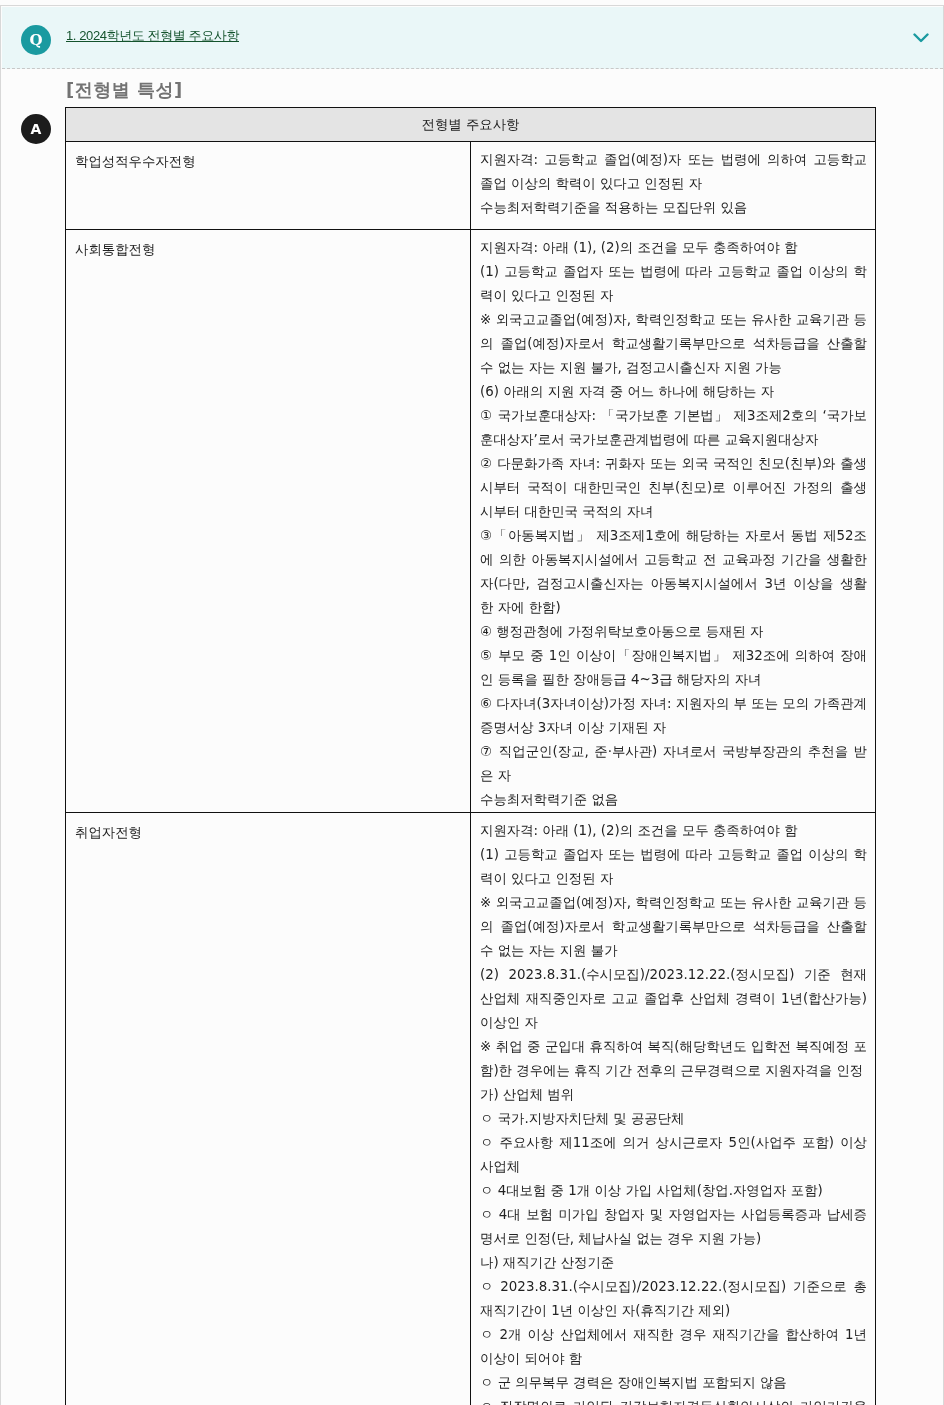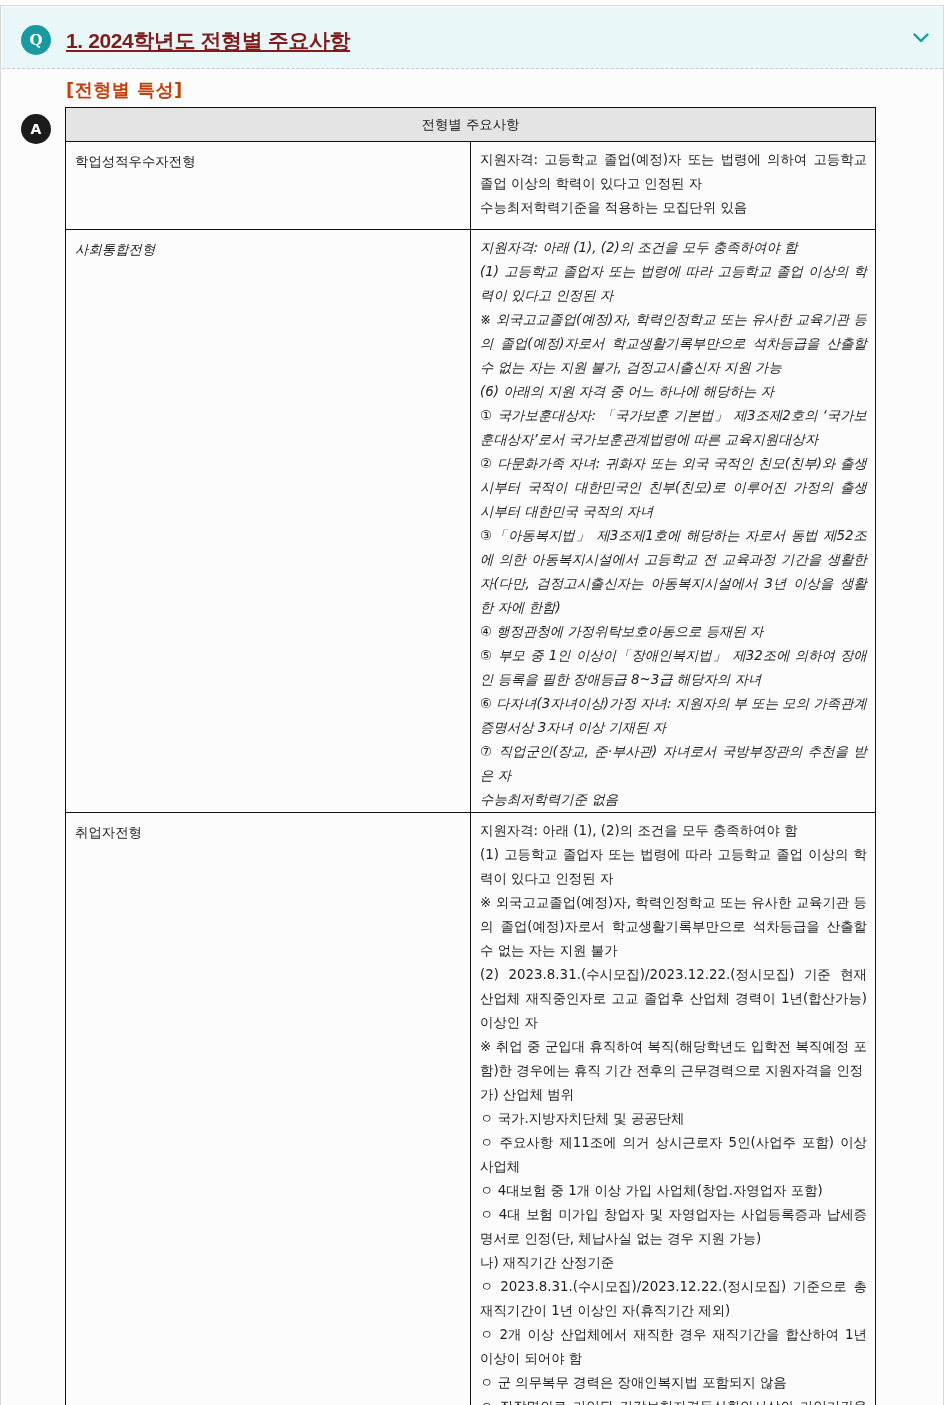--- a/index.html
+++ b/index.html
@@ -24,8 +24,8 @@
     }
     .q-title {
       position: absolute; left: 64px; top: 20px;
-      font-family: "Liberation Sans", sans-serif; font-size: 21px; font-weight: bold;
-      color: #7f1d1d; text-decoration: underline; letter-spacing: -0.4px;
+      font-family: "Liberation Sans", sans-serif; font-size: 13px; font-weight: normal;
+      color: #14532d; text-decoration: underline; letter-spacing: -0.4px;
     }
     .chevron {
       position: absolute; left: 911px; top: 26px; width: 16px; height: 10px;

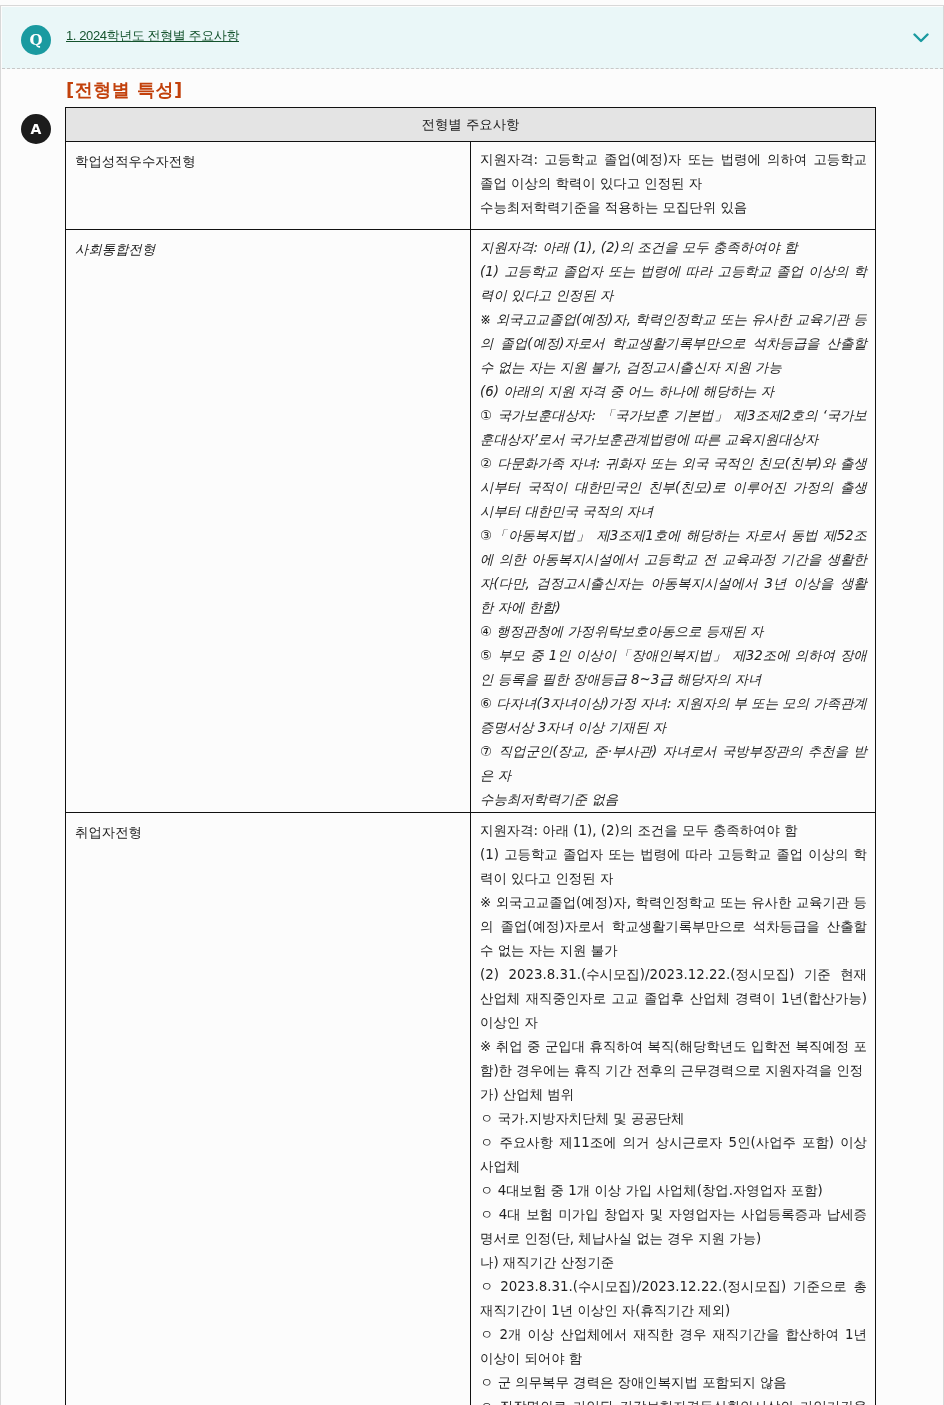--- a/index.html
+++ b/index.html
@@ -32,7 +32,7 @@
     }
     .section-title {
       position: absolute; left: 65px; top: 72px;
-      font-family: "DejaVu Sans", sans-serif; font-size: 18px; font-weight: bold; color: #c2410c;
+      font-family: "DejaVu Sans", sans-serif; font-size: 18px; font-weight: bold; color: #737373;
       letter-spacing: 0.5px;
     }
     .a-badge {

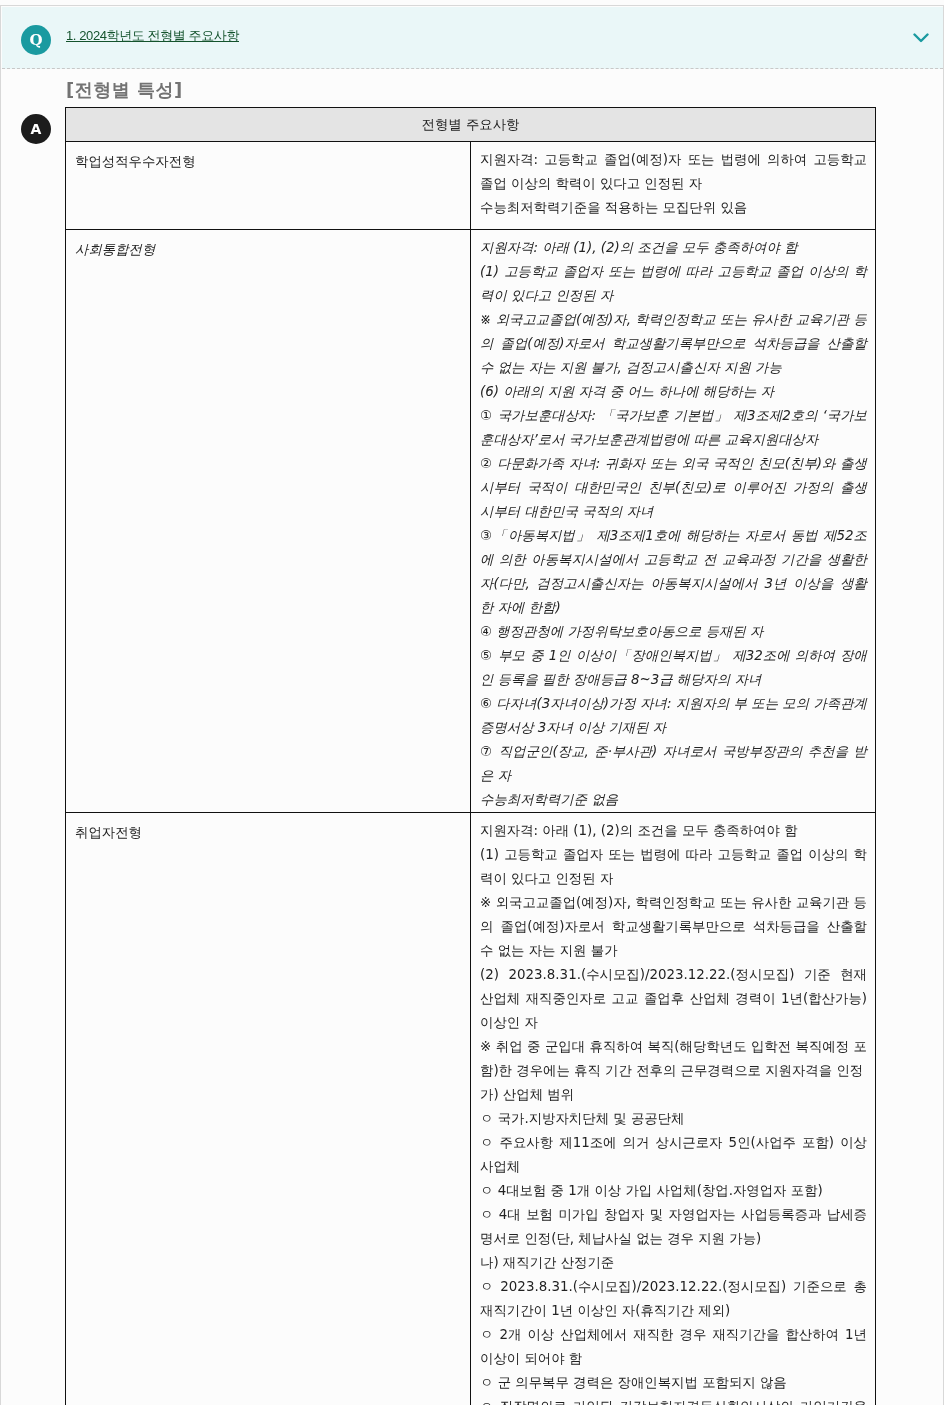--- a/index.html
+++ b/index.html
@@ -56,7 +56,7 @@
     td.type-cell { width: 175px; padding: 8px 9px; line-height: 24px; }
     td.desc-cell { padding: 6px 8px 0 9px; line-height: 24px; text-align: justify; }
     .line { display: block; }
-    .row-social td { height: 502px; font-style: italic; }
+    .row-social td { height: 502px; }
     .row-employ td { height: 592px; }
     .row-merit td { height: 88px; }
   </style>

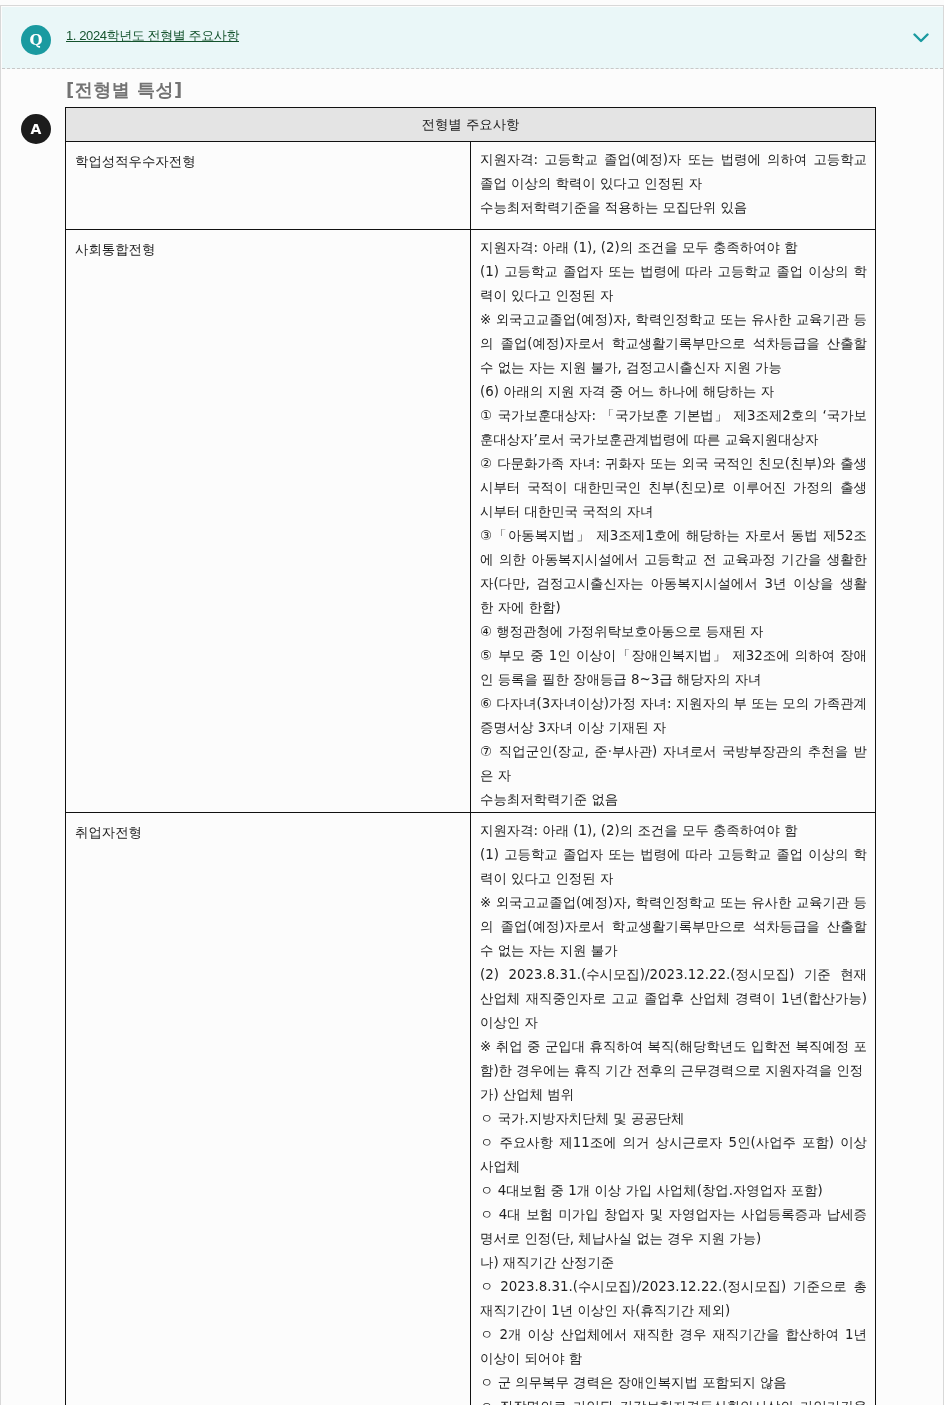--- a/index.html
+++ b/index.html
@@ -100,7 +100,7 @@
           <span class="line">② 다문화가족 자녀: 귀화자 또는 외국 국적인 친모(친부)와 출생 시부터 국적이 대한민국인 친부(친모)로 이루어진 가정의 출생 시부터 대한민국 국적의 자녀</span>
           <span class="line">③「아동복지법」 제3조제1호에 해당하는 자로서 동법 제52조에 의한 아동복지시설에서 고등학교 전 교육과정 기간을 생활한 자(다만, 검정고시출신자는 아동복지시설에서 3년 이상을 생활한 자에 한함)</span>
           <span class="line">④ 행정관청에 가정위탁보호아동으로 등재된 자</span>
-          <span class="line">⑤ 부모 중 1인 이상이「장애인복지법」 제32조에 의하여 장애인 등록을 필한 장애등급 8~3급 해당자의 자녀</span>
+          <span class="line">⑤ 부모 중 1인 이상이「장애인복지법」 제32조에 의하여 장애인 등록을 필한 장애등급 4~3급 해당자의 자녀</span>
           <span class="line">⑥ 다자녀(3자녀이상)가정 자녀: 지원자의 부 또는 모의 가족관계증명서상 3자녀 이상 기재된 자</span>
           <span class="line">⑦ 직업군인(장교, 준·부사관) 자녀로서 국방부장관의 추천을 받은 자</span>
           <span class="line">수능최저학력기준 없음</span>

